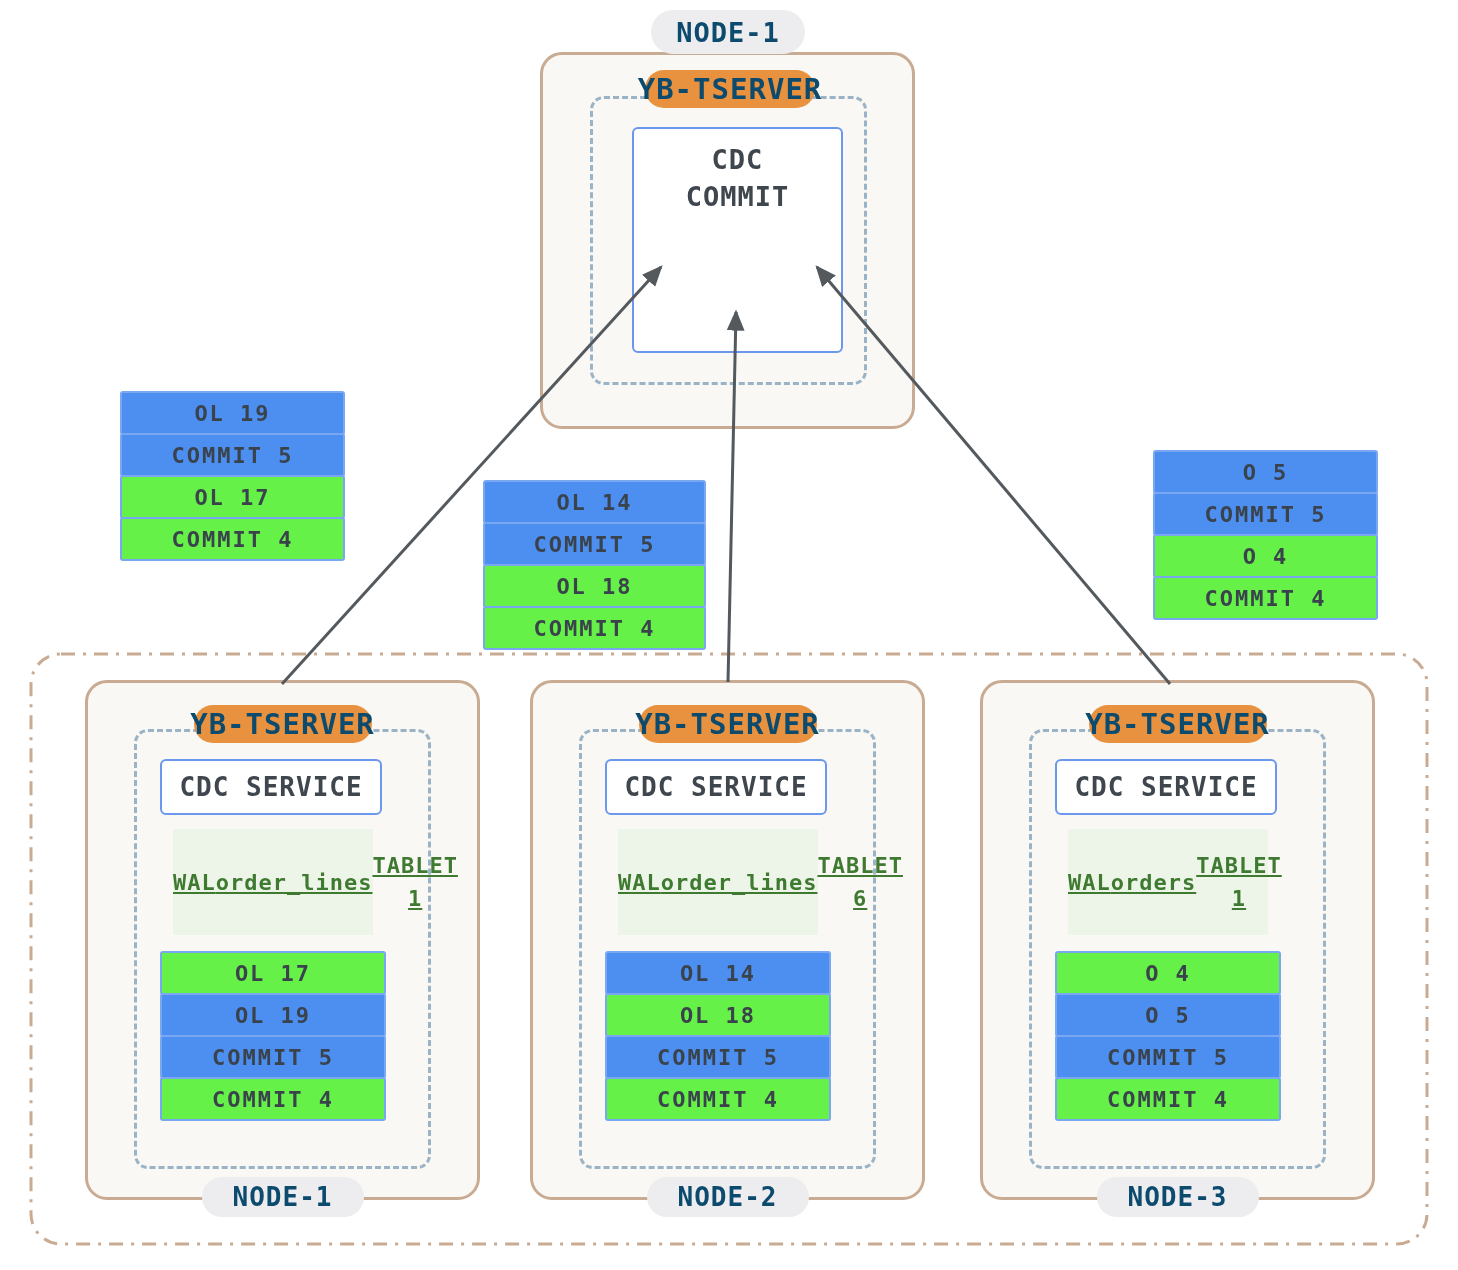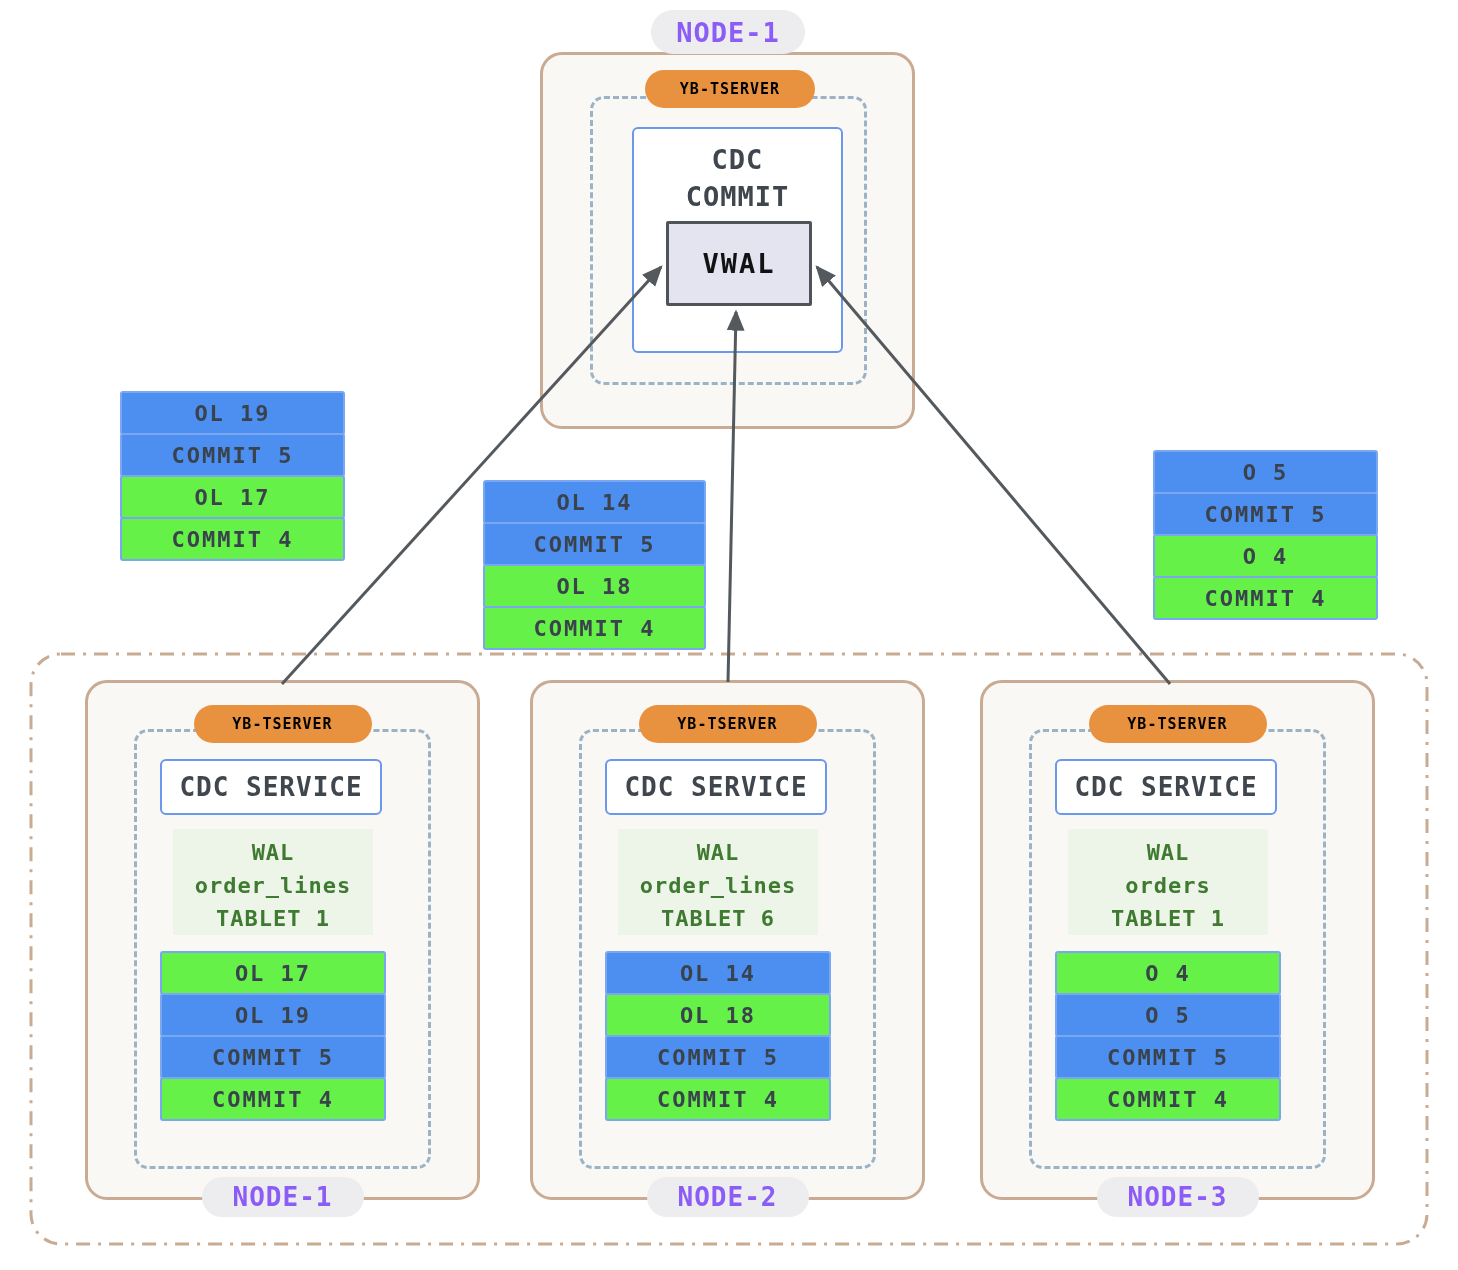--- a/index.html
+++ b/index.html
@@ -19,7 +19,7 @@
     display: flex; align-items: center; justify-content: center;
     border-radius: 999px; font-weight: bold; white-space: nowrap;
   }
-  .gray-pill { background: var(--pill-gray, #ededf0); color: #8b5cf6; font-size: 27px; letter-spacing: 1px; z-index: 5; }
+  .gray-pill { background: var(--pill-gray, #ededf0); color: #0c4a6e; font-size: 27px; letter-spacing: 1px; z-index: 5; }
   .orange-pill { background: var(--tserver-orange, #e8923f); color: #000000; font-size: 15px; letter-spacing: 1px; z-index: 4; }
   .dashed-box { border: 3px dashed var(--dashed-blue-gray, #9ab3c6); border-radius: 14px; }
   .cdc-box {

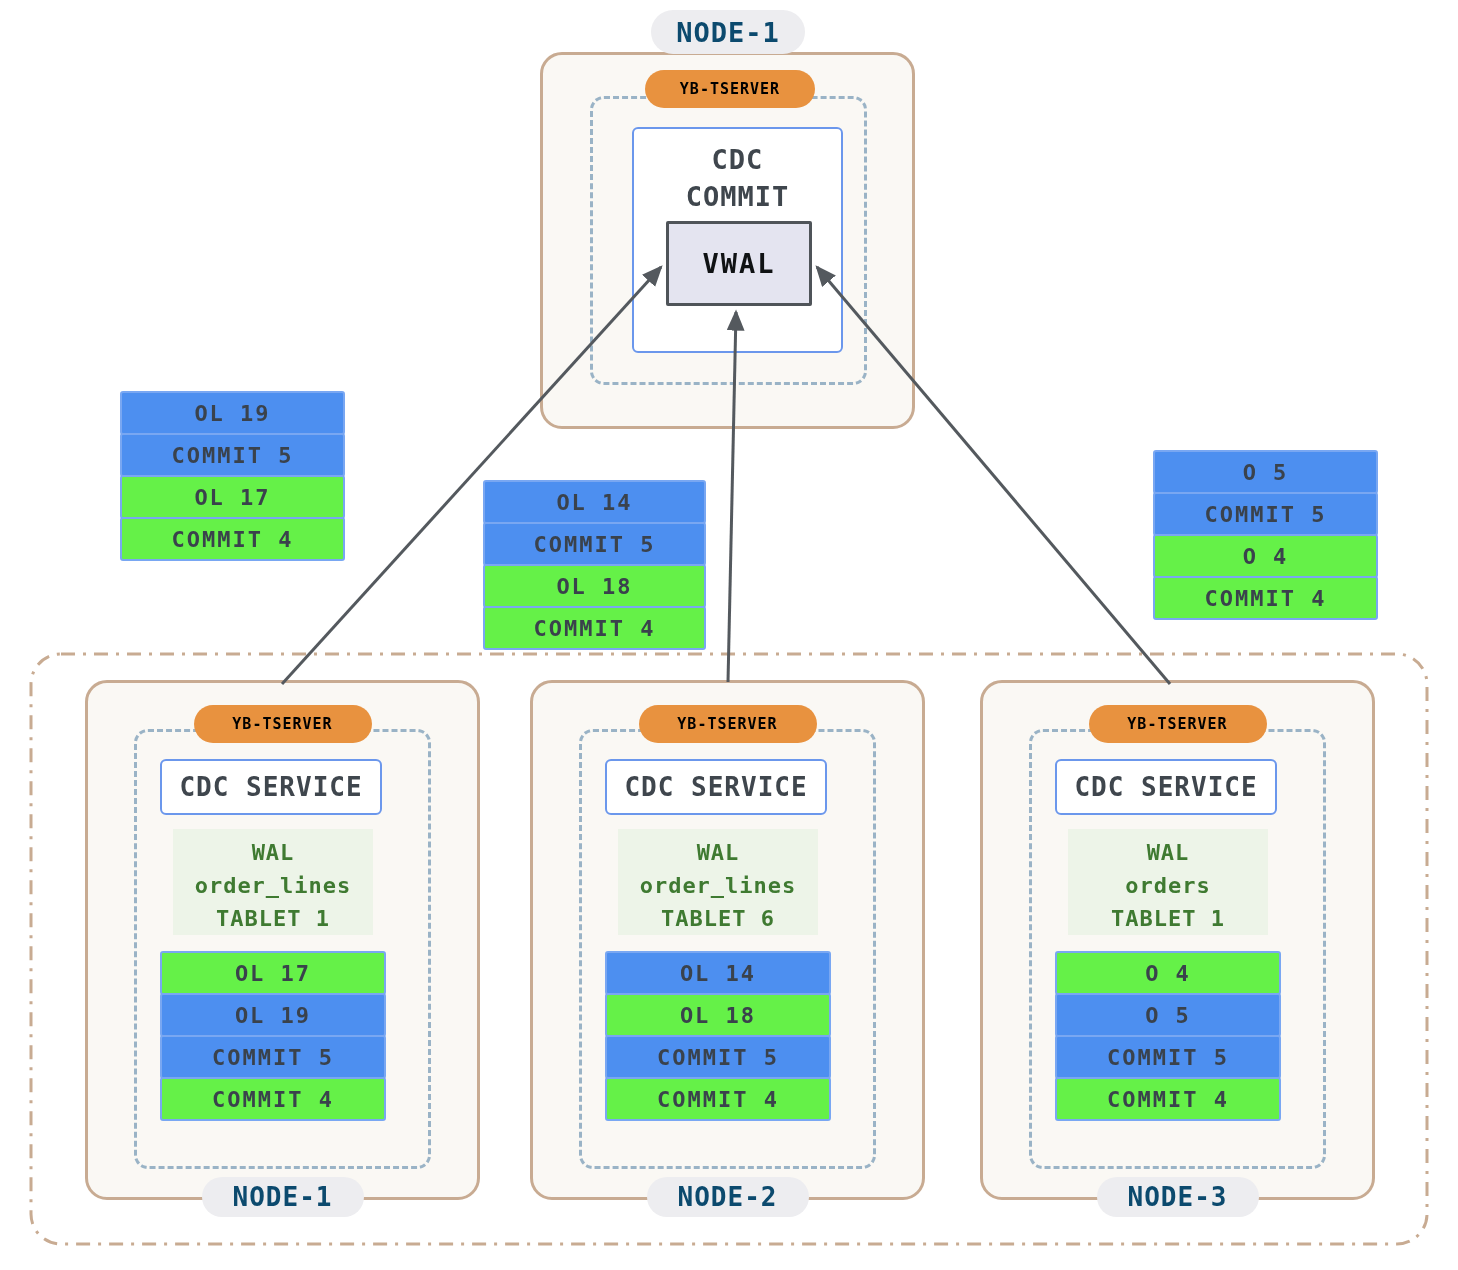--- a/index.html
+++ b/index.html
@@ -20,7 +20,7 @@
     border-radius: 999px; font-weight: bold; white-space: nowrap;
   }
   .gray-pill { background: var(--pill-gray, #ededf0); color: #0c4a6e; font-size: 27px; letter-spacing: 1px; z-index: 5; }
-  .orange-pill { background: var(--tserver-orange, #e8923f); color: #000000; font-size: 15px; letter-spacing: 1px; z-index: 4; }
+  .orange-pill { background: var(--tserver-orange, #e8923f); color: #0c4a6e; font-size: 29px; letter-spacing: 1px; z-index: 4; }
   .dashed-box { border: 3px dashed var(--dashed-blue-gray, #9ab3c6); border-radius: 14px; }
   .cdc-box {
     background: #ffffff; border: 2px solid var(--cdc-border-blue, #6b97ec); border-radius: 6px;

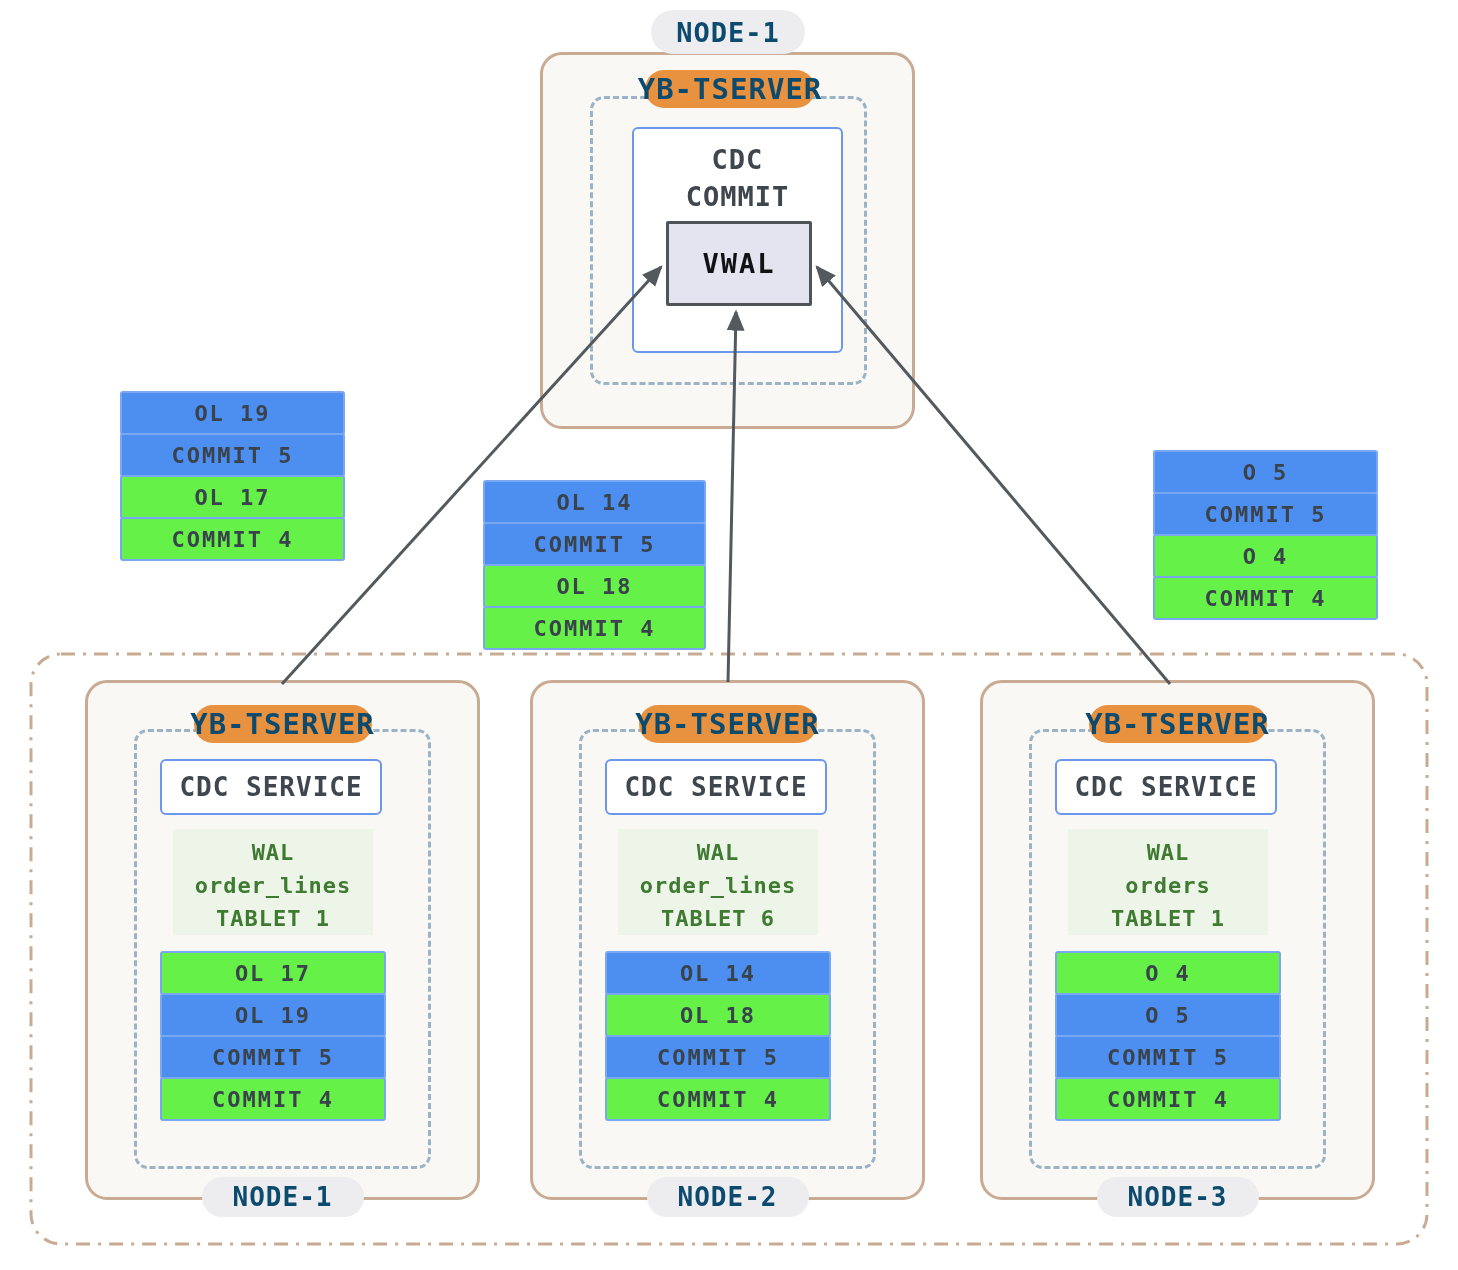--- a/index.html
+++ b/index.html
@@ -86,7 +86,6 @@
     <span>COMMIT</span>
   </div>
 
-  <div class="abs vwal-box" style="left:666px; top:221px; width:146px; height:85px;">VWAL</div>
 
   <div class="abs stack" style="left:120px; top:391px; width:225px;">
     <div class="wal-row" data-color="blue">OL 19</div>

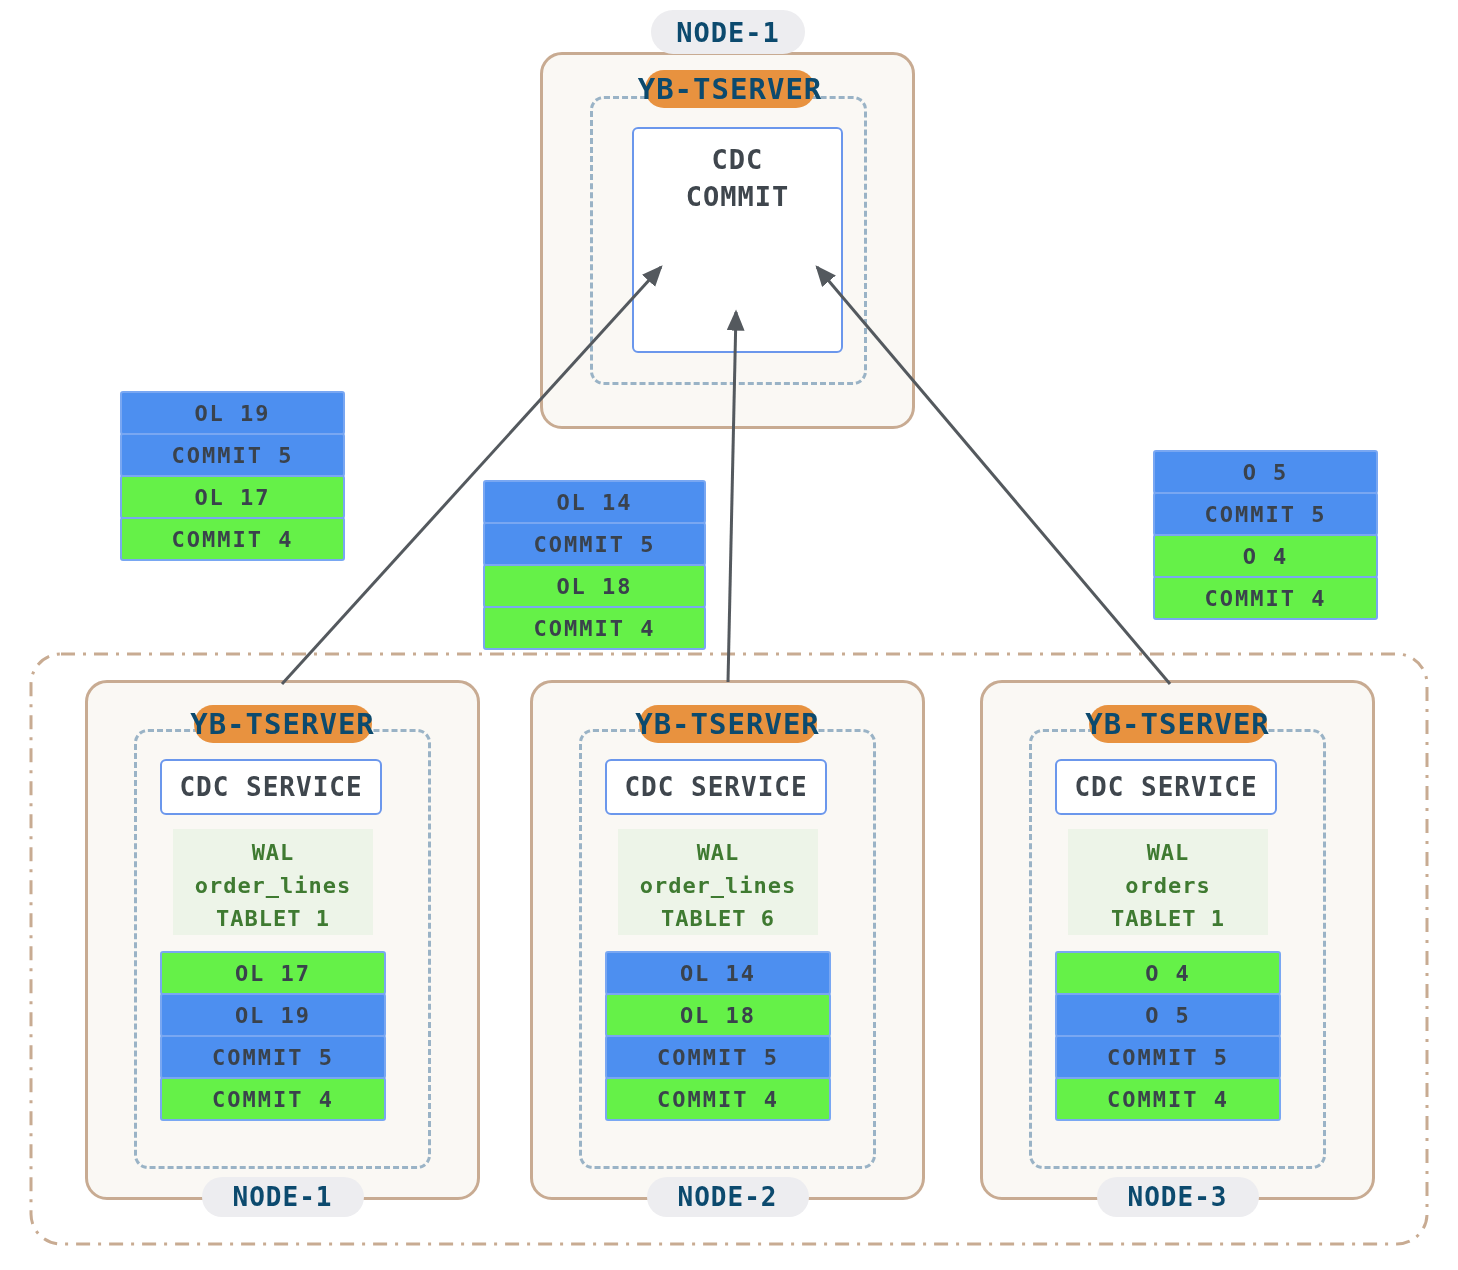--- a/index.html
+++ b/index.html
@@ -45,7 +45,7 @@
   .wal-label {
     background: var(--wal-bg-green, #edf4e8); color: var(--wal-text-green, #3f7a31);
     font-weight: bold; font-size: 22px; line-height: 33px; letter-spacing: 1px;
-    display: flex; flex-direction: column; align-items: center; justify-content: flex-end; text-align: center;
+    display: flex; align-items: center; justify-content: space-between; text-align: center; text-decoration: underline;
   }
   .bnode { width: 395px; height: 520px; top: 680px; }
   .bnode .tserver-pill { position: absolute; top: 22px; left: 50%; transform: translateX(-50%); width: 178px; height: 38px; }

